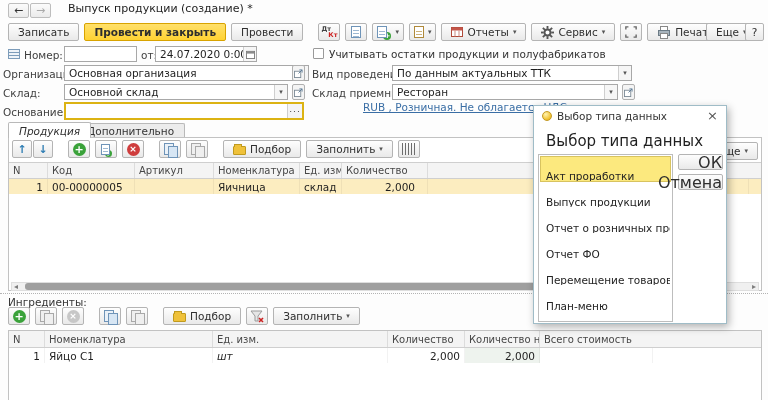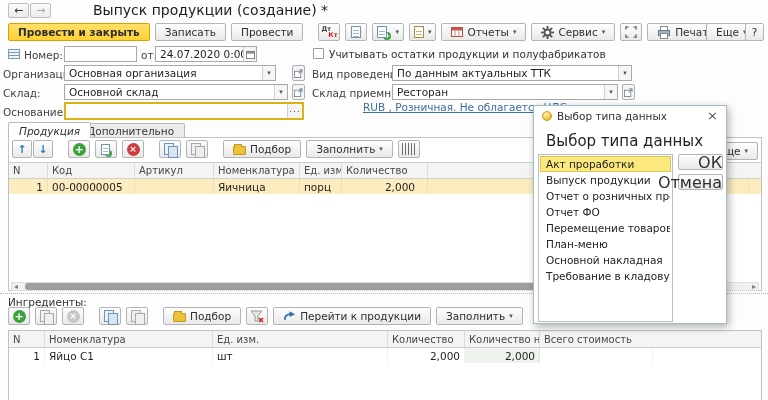--- a/index.html
+++ b/index.html
@@ -78,7 +78,7 @@
 <div class="nav-btn" style="left:30px; color:#a9a9a9;">
     <span>→</span>
   </div>
-<div class="abs" style="left:93px; top:2px; font-size:14px; color:#1d1d1d;">Выпуск продукции (создание) *</div>
+<div class="abs" style="left:68px; top:2px; font-size:11px; color:#1d1d1d;">Выпуск продукции (создание) *</div>
 
 <div class="toolbar" style="left:8px; top:23px;">
   <div class="btn primary">

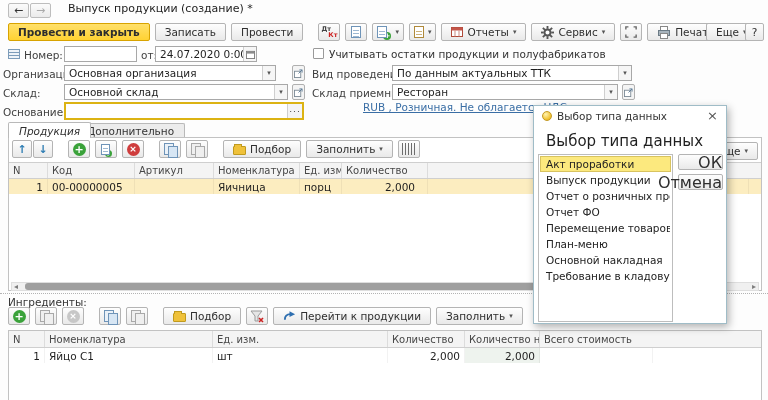--- a/index.html
+++ b/index.html
@@ -81,11 +81,11 @@
 <div class="abs" style="left:68px; top:2px; font-size:11px; color:#1d1d1d;">Выпуск продукции (создание) *</div>
 
 <div class="toolbar" style="left:8px; top:23px;">
+  <div class="btn">
+      <span>Записать</span>
+    </div>
   <div class="btn primary">
       <span>Провести и закрыть</span>
-    </div>
-  <div class="btn">
-      <span>Записать</span>
     </div>
   <div class="btn">
       <span>Провести</span>

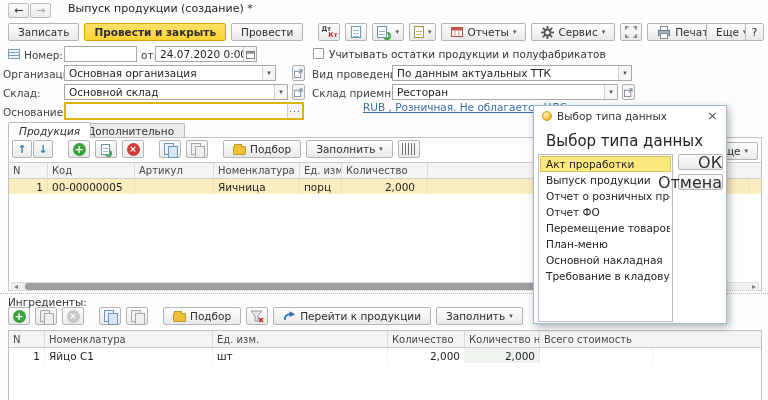--- a/index.html
+++ b/index.html
@@ -192,7 +192,7 @@
 <div class="lbl" style="left:329px; top:48px; color:#333;">Учитывать остатки продукции и полуфабрикатов</div>
 
 <div class="lbl" style="left:3px; top:68px;">Организация:</div>
-<div class="field" style="left:64px; top:65px; width:212px;">
+<div class="field" style="left:64px; top:65px; width:245px;">
   <span>Основная организация</span>
   <span class="caret-box">
       <span class="caret">▾</span>

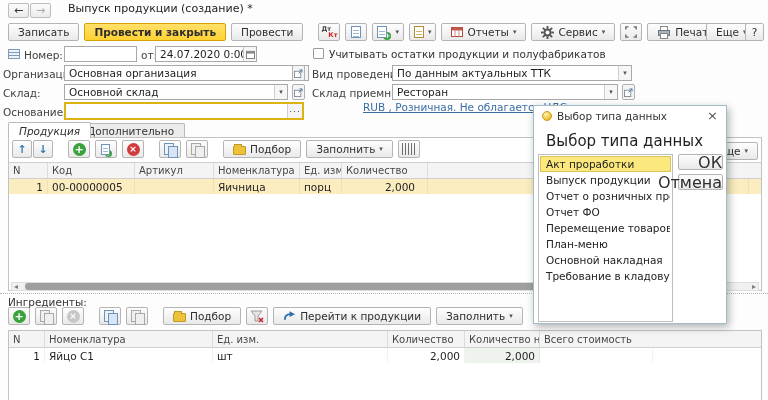--- a/index.html
+++ b/index.html
@@ -60,7 +60,7 @@
   .dtkt .kt { position:absolute; right:0; bottom:0; color:#c22; }
   .dialog { position:absolute; left:533px; top:105px; width:194px; height:219px; background:#fff;
             border:1px solid #9fbcc7; box-shadow:2px 3px 8px rgba(0,0,0,0.3); z-index:20; }
-  .dlg-item { height:16px; line-height:15px; padding:0 5px; font-size:10.5px; color:#222; border:1px solid transparent; white-space:nowrap; overflow:hidden; }
+  .dlg-item { height:16px; line-height:15px; padding:12px 5px; font-size:10.5px; color:#222; border:1px solid transparent; white-space:nowrap; overflow:hidden; }
   .dlg-item.selected { background:#fce97e; border-color:#d8c35f; }
   .dlg-btn { position:absolute; left:144px; width:45px; height:16px; background:linear-gradient(#fdfdfd,#e9e9e9);
              border:1px solid #b4b4b4; border-radius:2px; display:flex; align-items:center; justify-content:flex-end; font-size:16px; }

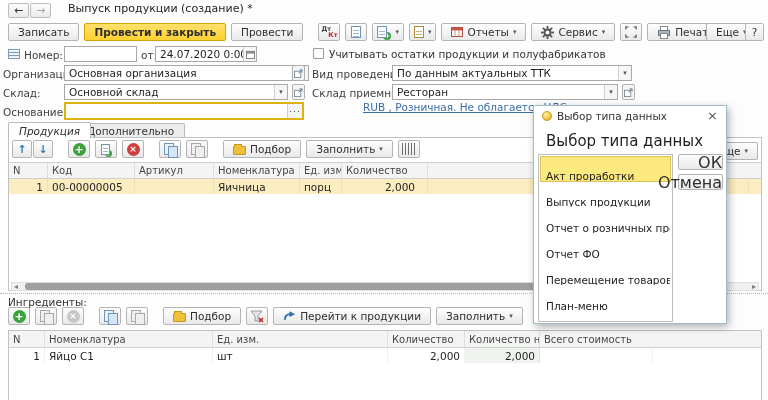--- a/index.html
+++ b/index.html
@@ -318,7 +318,7 @@
     <div class="td" style="width:87px;">00-00000005</div>
     <div class="td" style="width:79px;"></div>
     <div class="td" style="width:86px;">Яичница</div>
-    <div class="td" style="width:42px;">порц</div>
+    <div class="td" style="width:42px;">склад</div>
     <div class="td num" style="width:86px; padding-right:12px;">2,000</div>
     <div class="td" style="width:178px;"></div>
     <div class="td" style="width:143px;"></div>

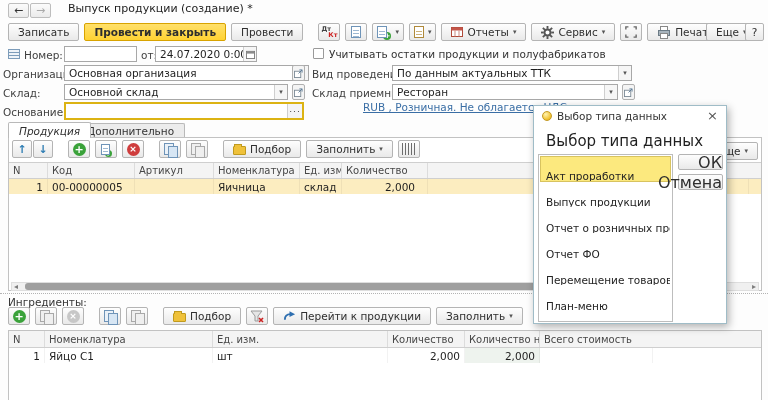--- a/index.html
+++ b/index.html
@@ -363,13 +363,6 @@
       </svg>
   </div>
   <div class="btn">
-    <svg width="13" height="10" viewBox="0 0 14 10">
-        <path d="M2 9 Q2 3 8 3" fill="none" stroke="#2e6fb0" stroke-width="2"></path>
-        <polygon points="7,0 13,3 7,6" fill="#2e6fb0"></polygon>
-      </svg>
-    <span>Перейти к продукции</span>
-  </div>
-  <div class="btn">
     <span>Заполнить</span>
     <span class="caret">▾</span>
   </div>

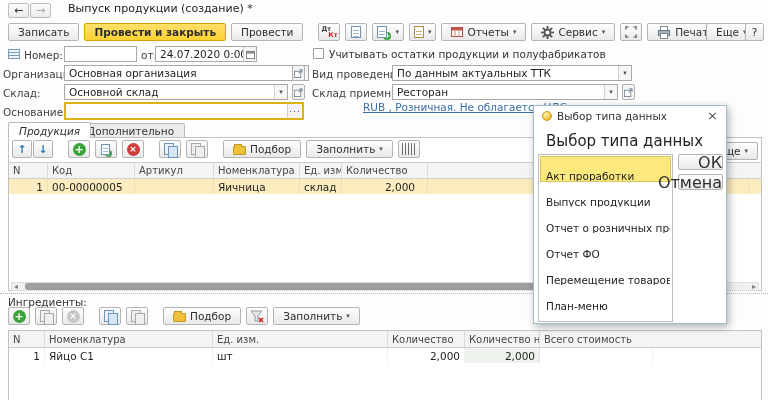--- a/index.html
+++ b/index.html
@@ -380,7 +380,7 @@
   <div class="trow" style="left:0; top:17px; width:752px; height:15px;">
     <div class="td num" style="width:36px;">1</div>
     <div class="td" style="width:168px;">Яйцо С1</div>
-    <div class="td" style="width:175px;">шт</div>
+    <div class="td" style="width:175px;font-style:italic;">шт</div>
     <div class="td num" style="width:77px;">2,000</div>
     <div class="td num cell-norm" style="width:75px;">2,000</div>
     <div class="td" style="width:113px;"></div>

